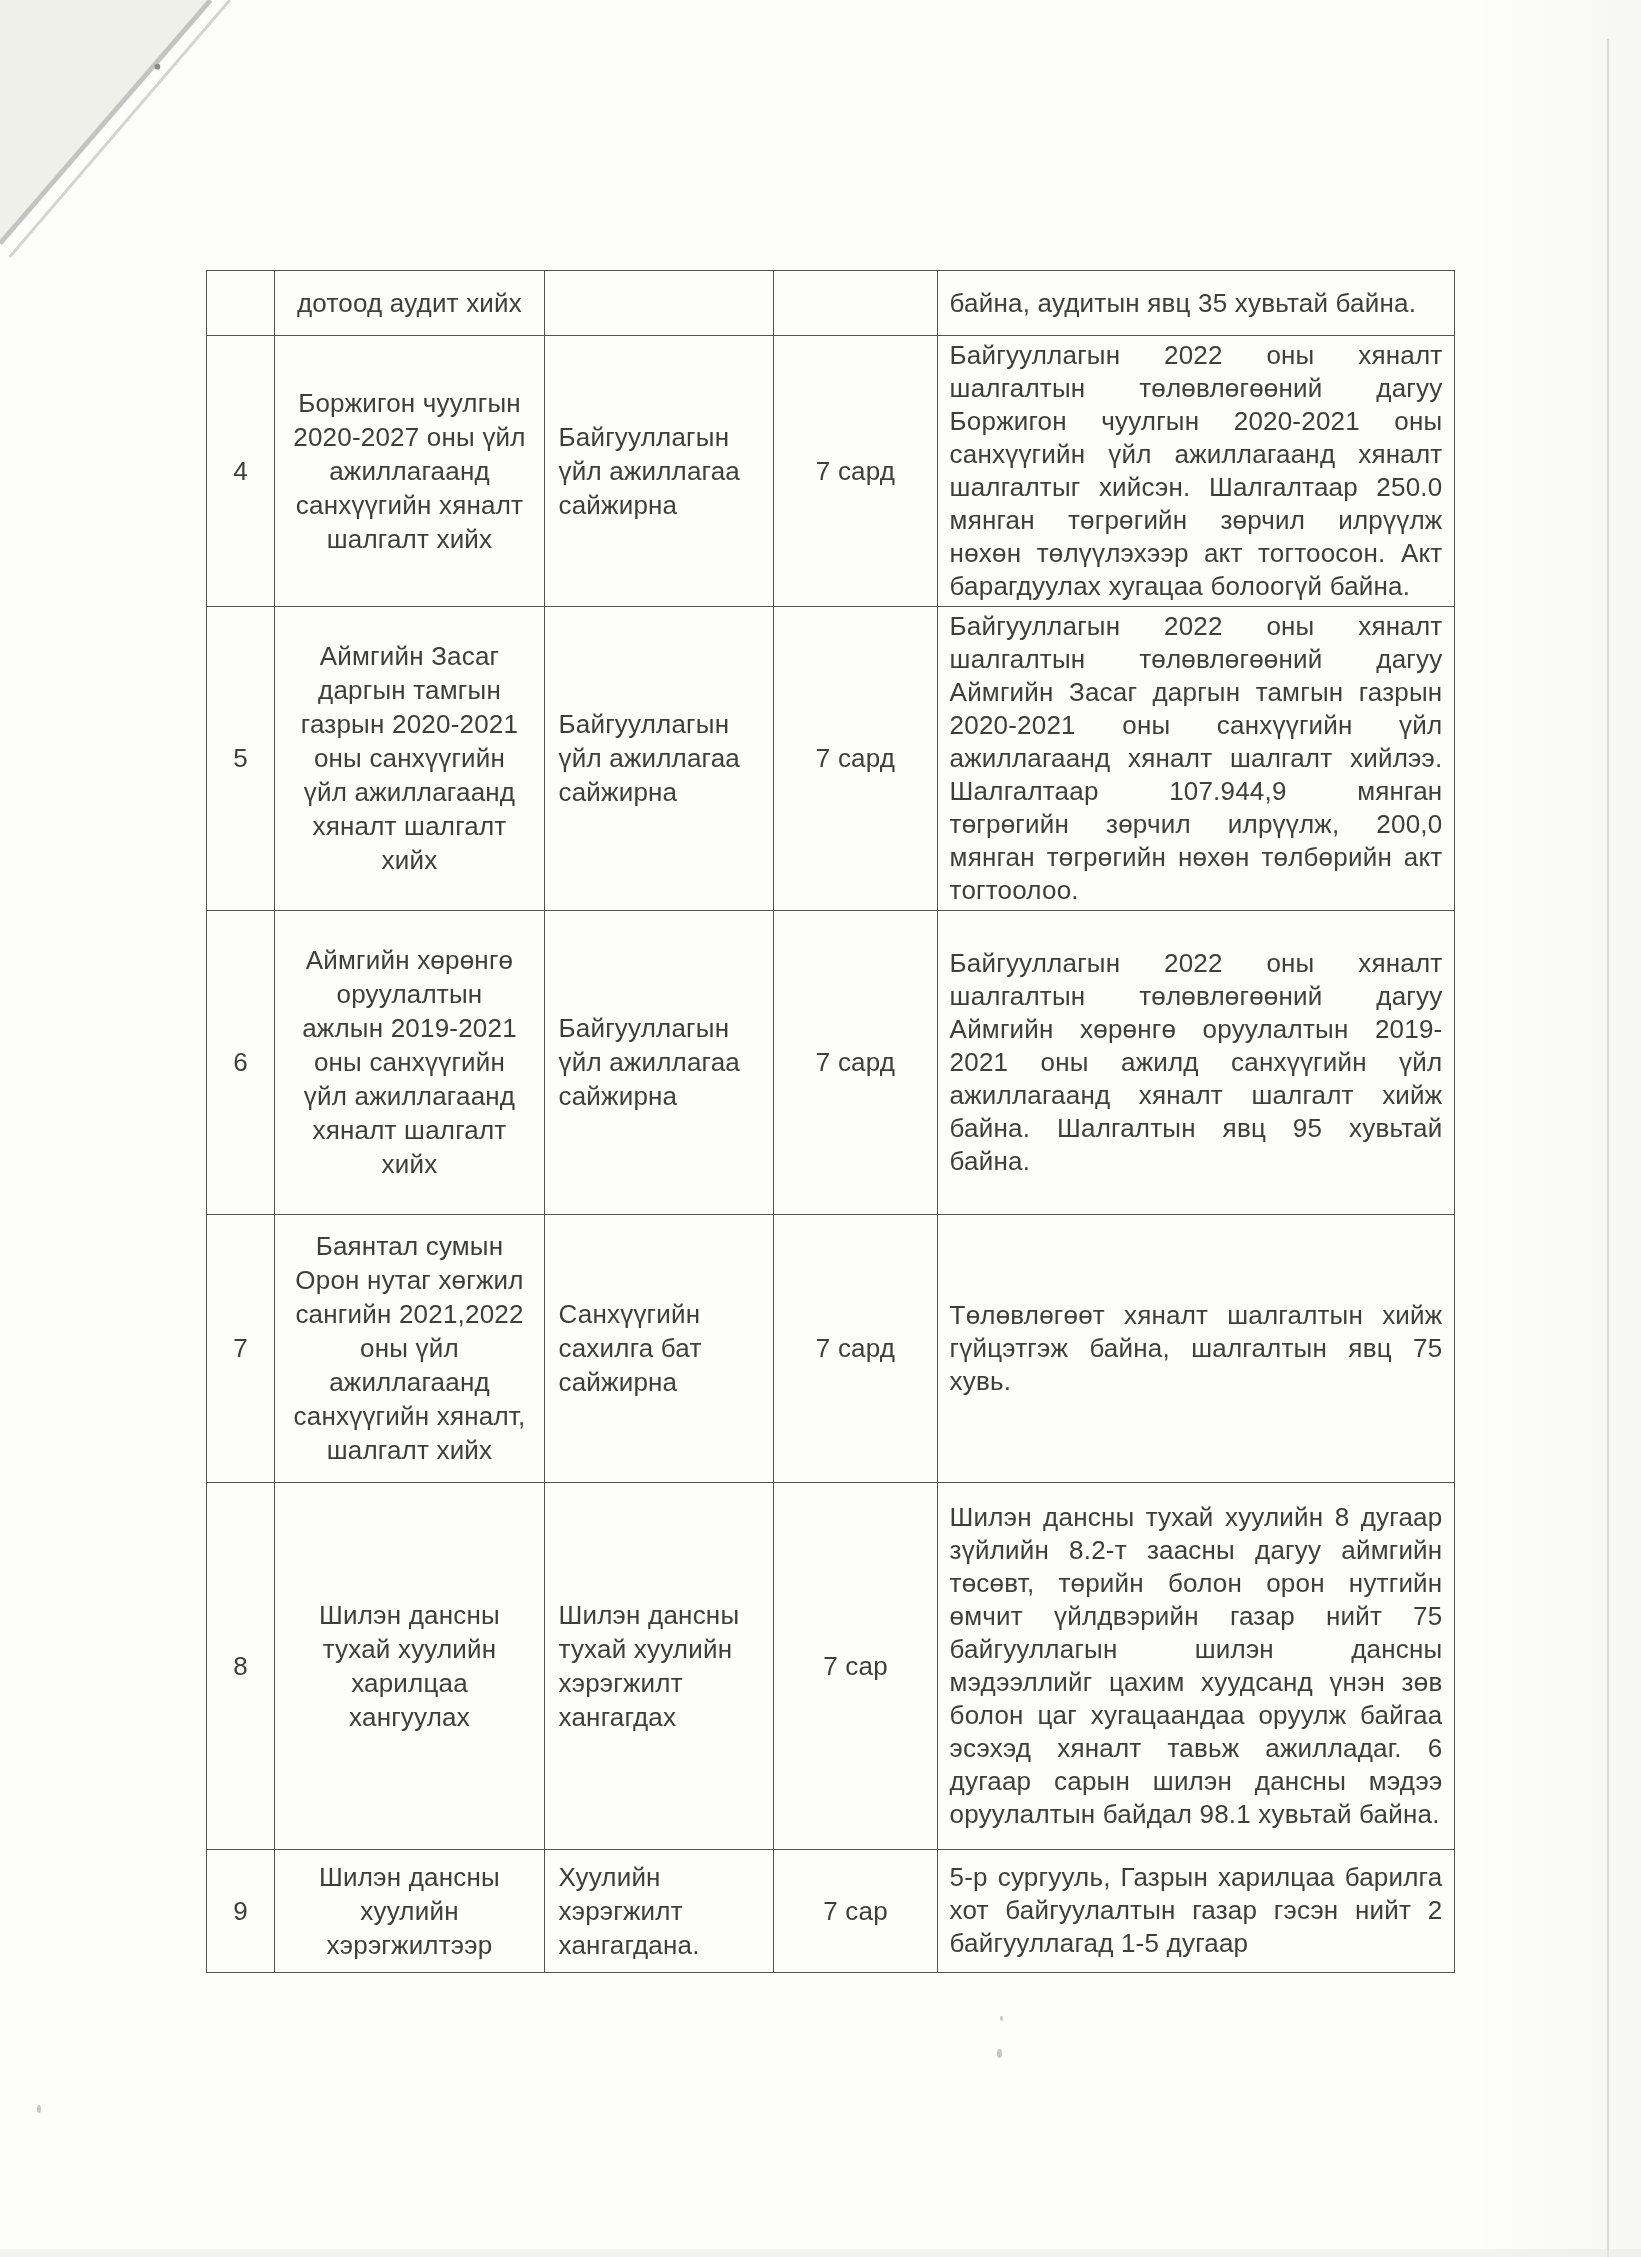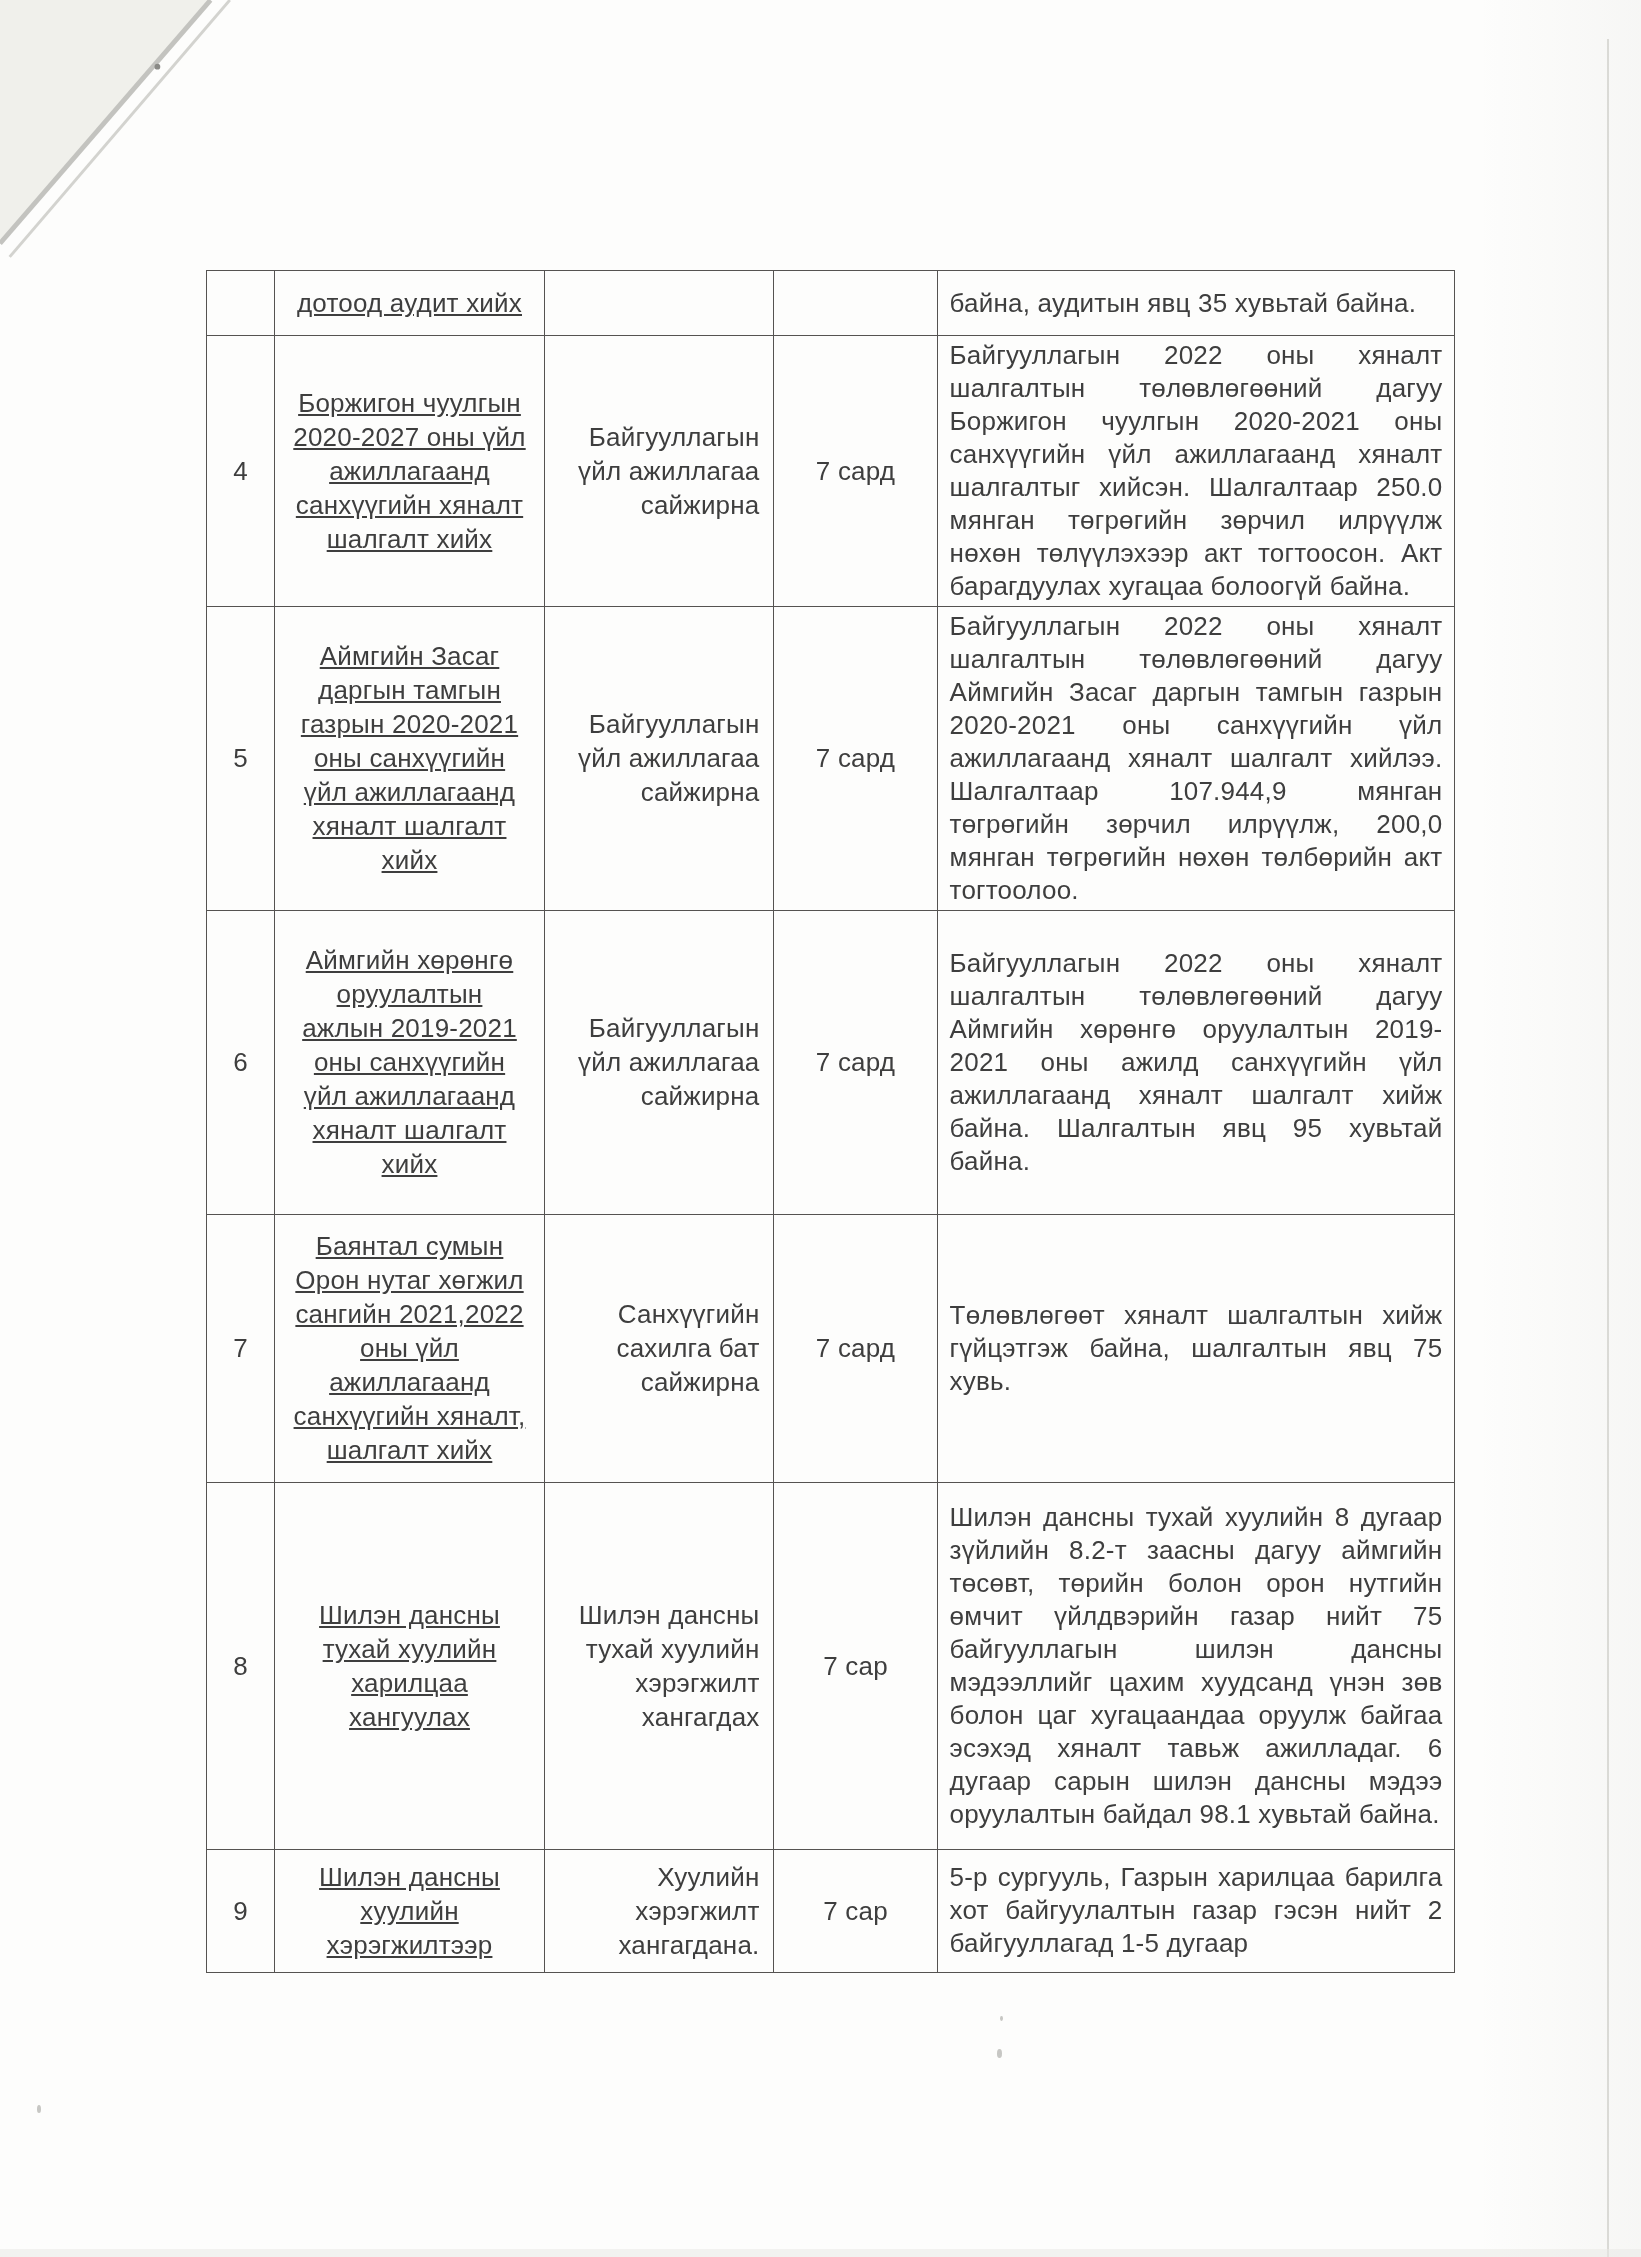--- a/index.html
+++ b/index.html
@@ -52,7 +52,7 @@
     padding:1.9px 5.8px;
   }
   td.num{text-align:center;}
-  td.task{text-align:center;padding:3.9px 17.4px;text-decoration:underline;}
+  td.task{text-align:center;padding:3.9px 17.4px;}
   td.outcome{text-align:right;padding:3.9px 13.5px;}
   td.time{text-align:center;}
   td.result{

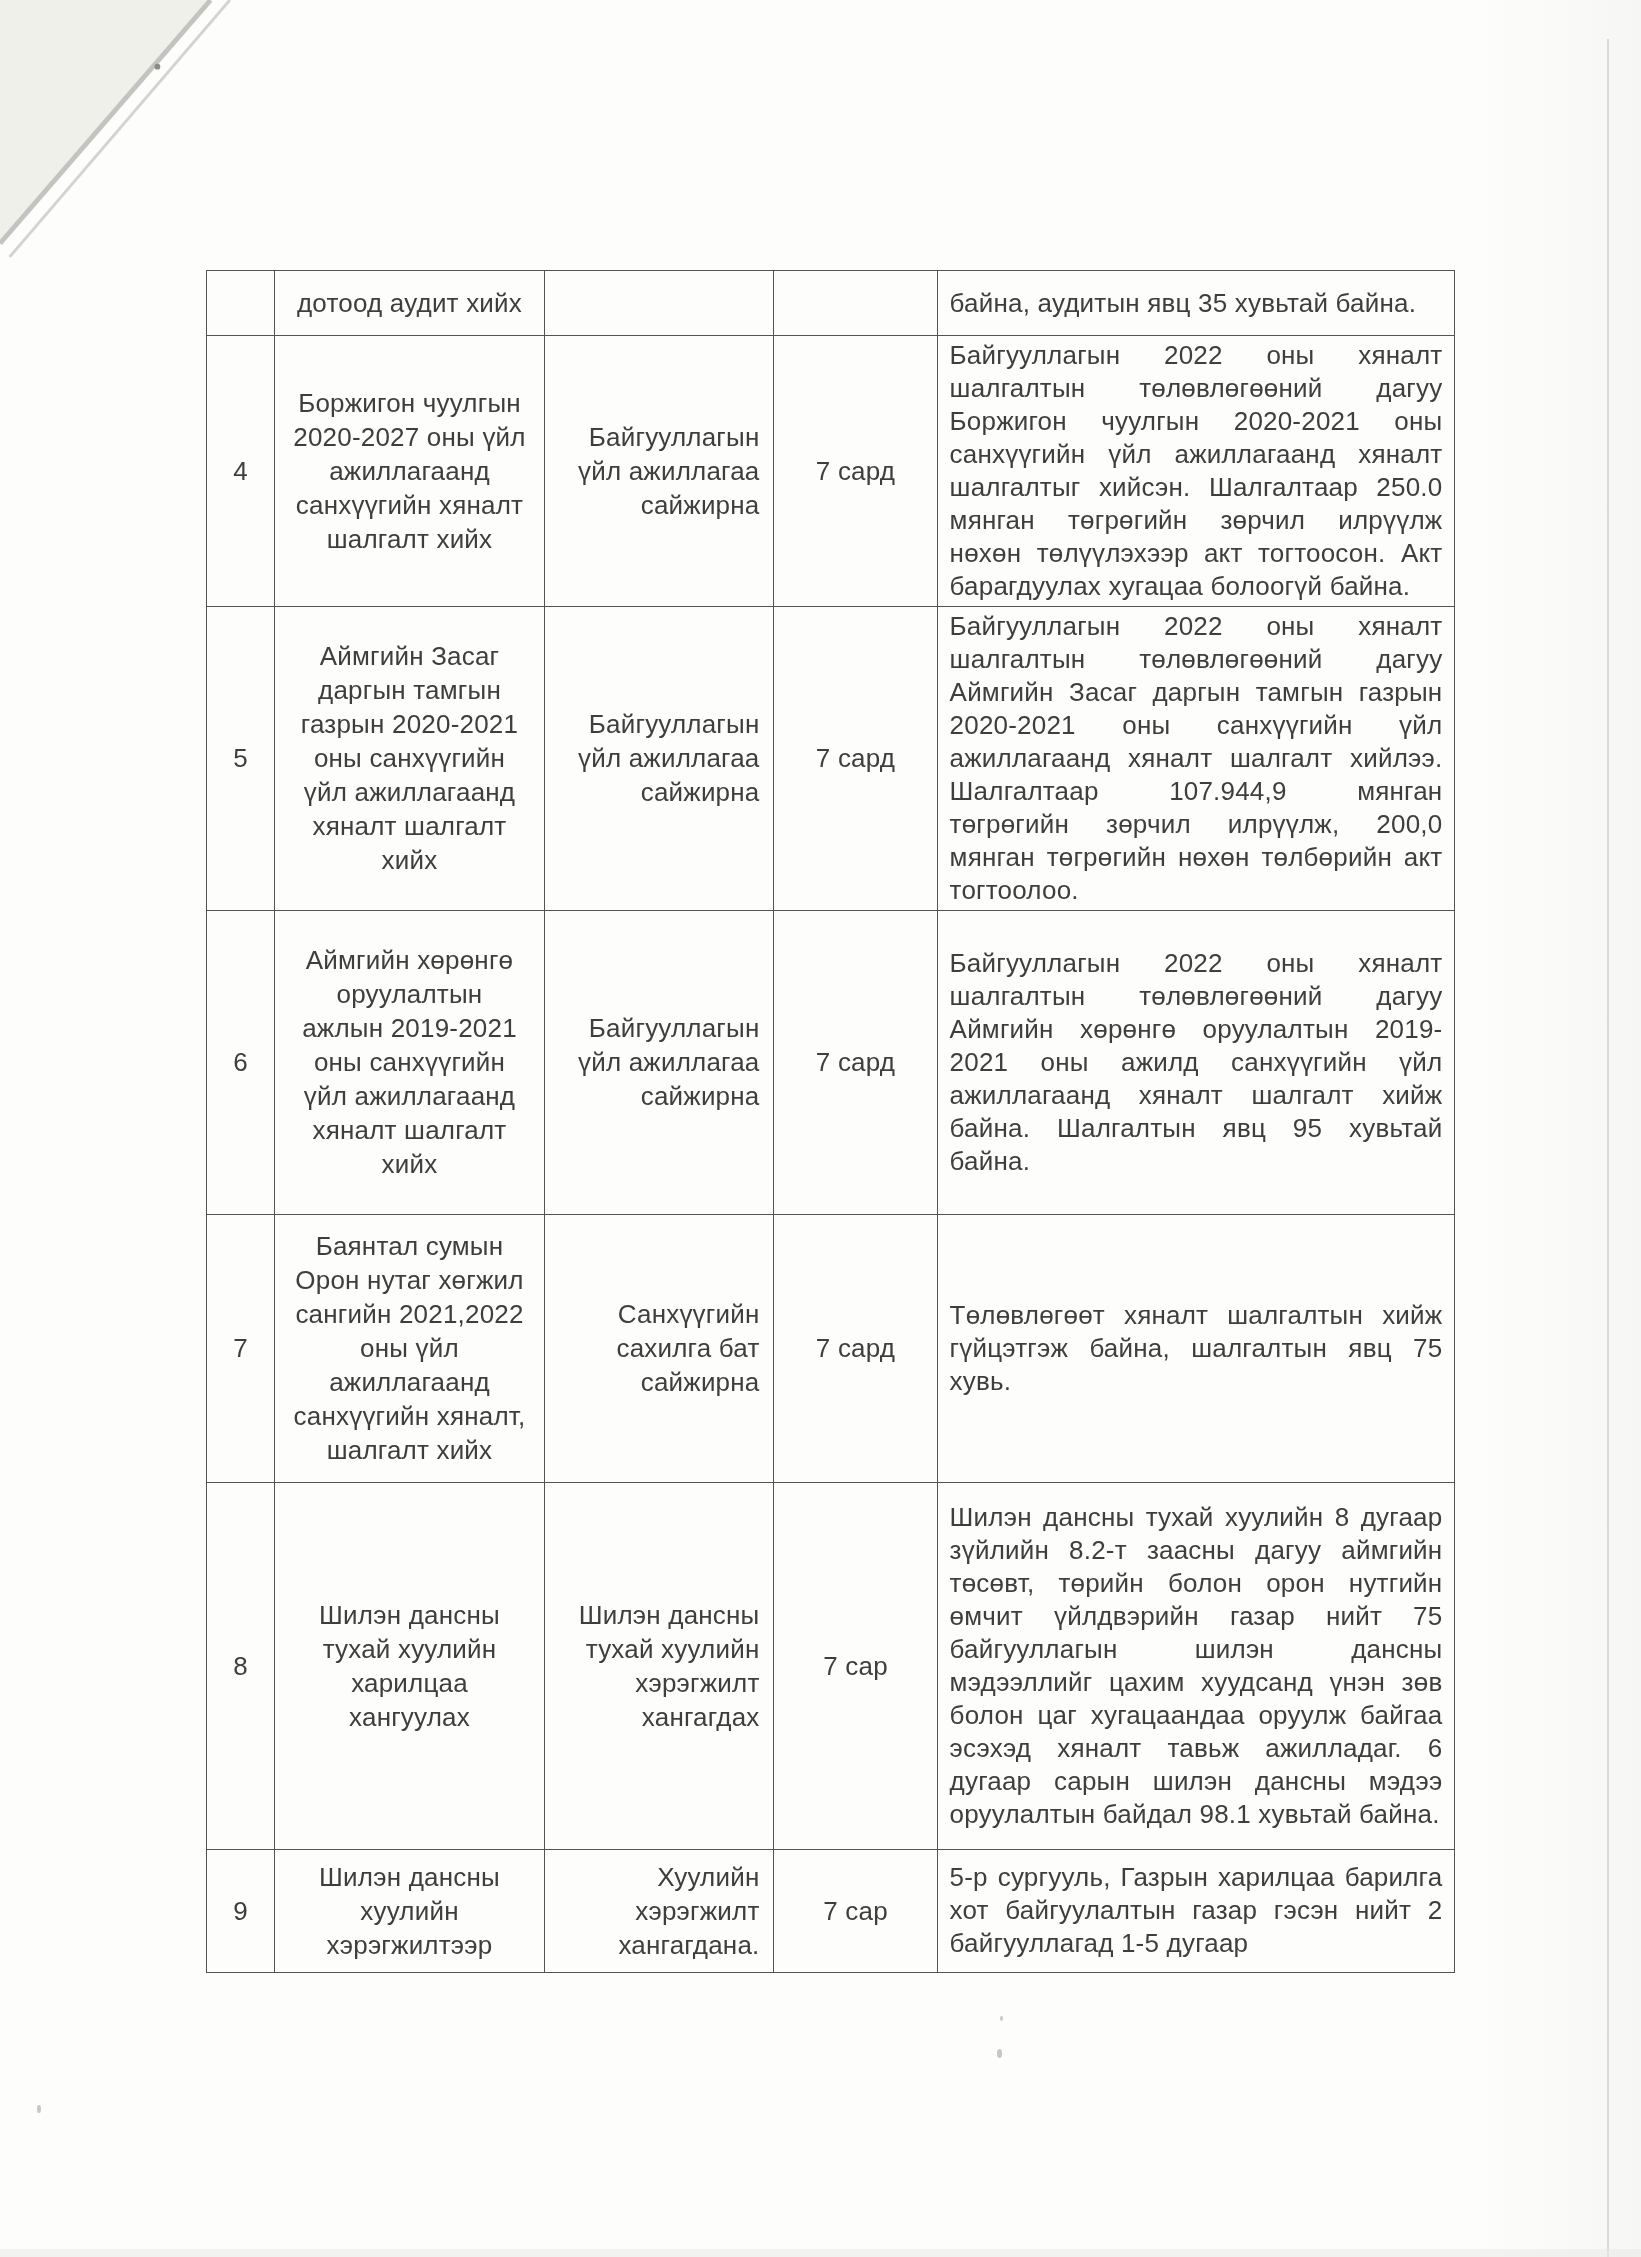--- a/index.html
+++ b/index.html
@@ -53,7 +53,7 @@
   }
   td.num{text-align:center;}
   td.task{text-align:center;padding:3.9px 17.4px;}
-  td.outcome{text-align:right;padding:3.9px 13.5px;}
+  td.outcome{text-align:left;padding:3.9px 13.5px;}
   td.time{text-align:center;}
   td.result{
     text-align:justify;

